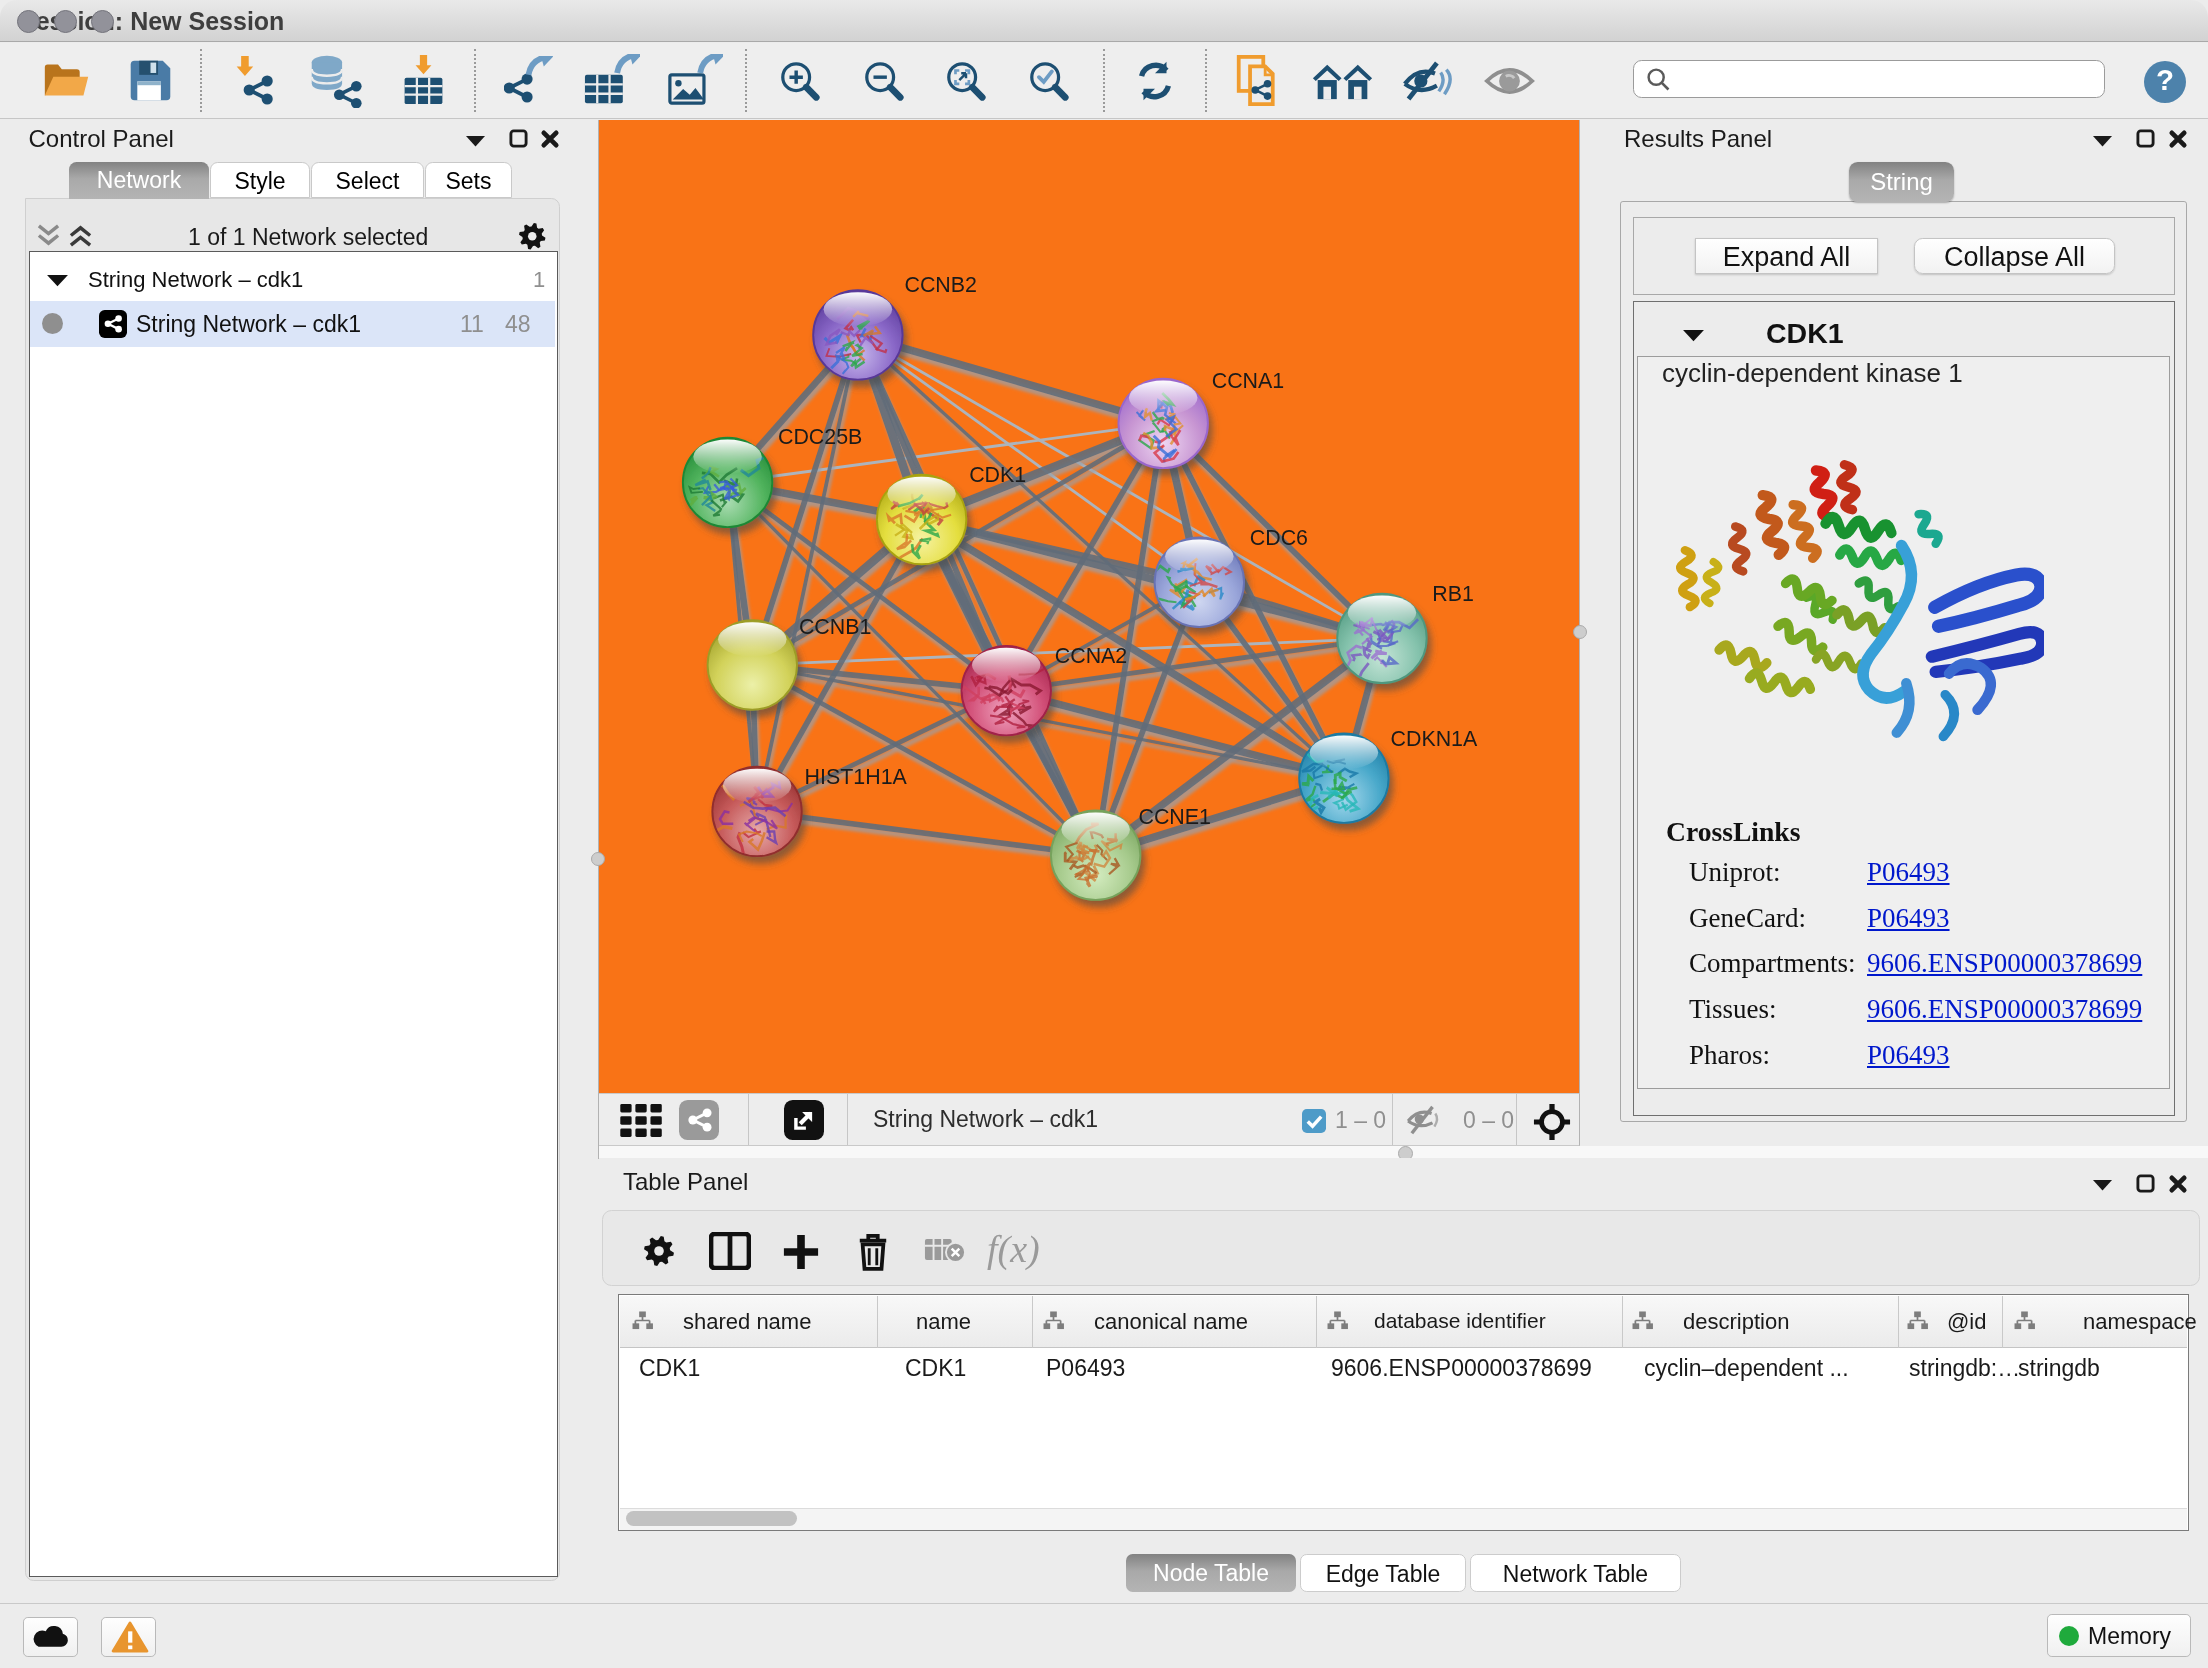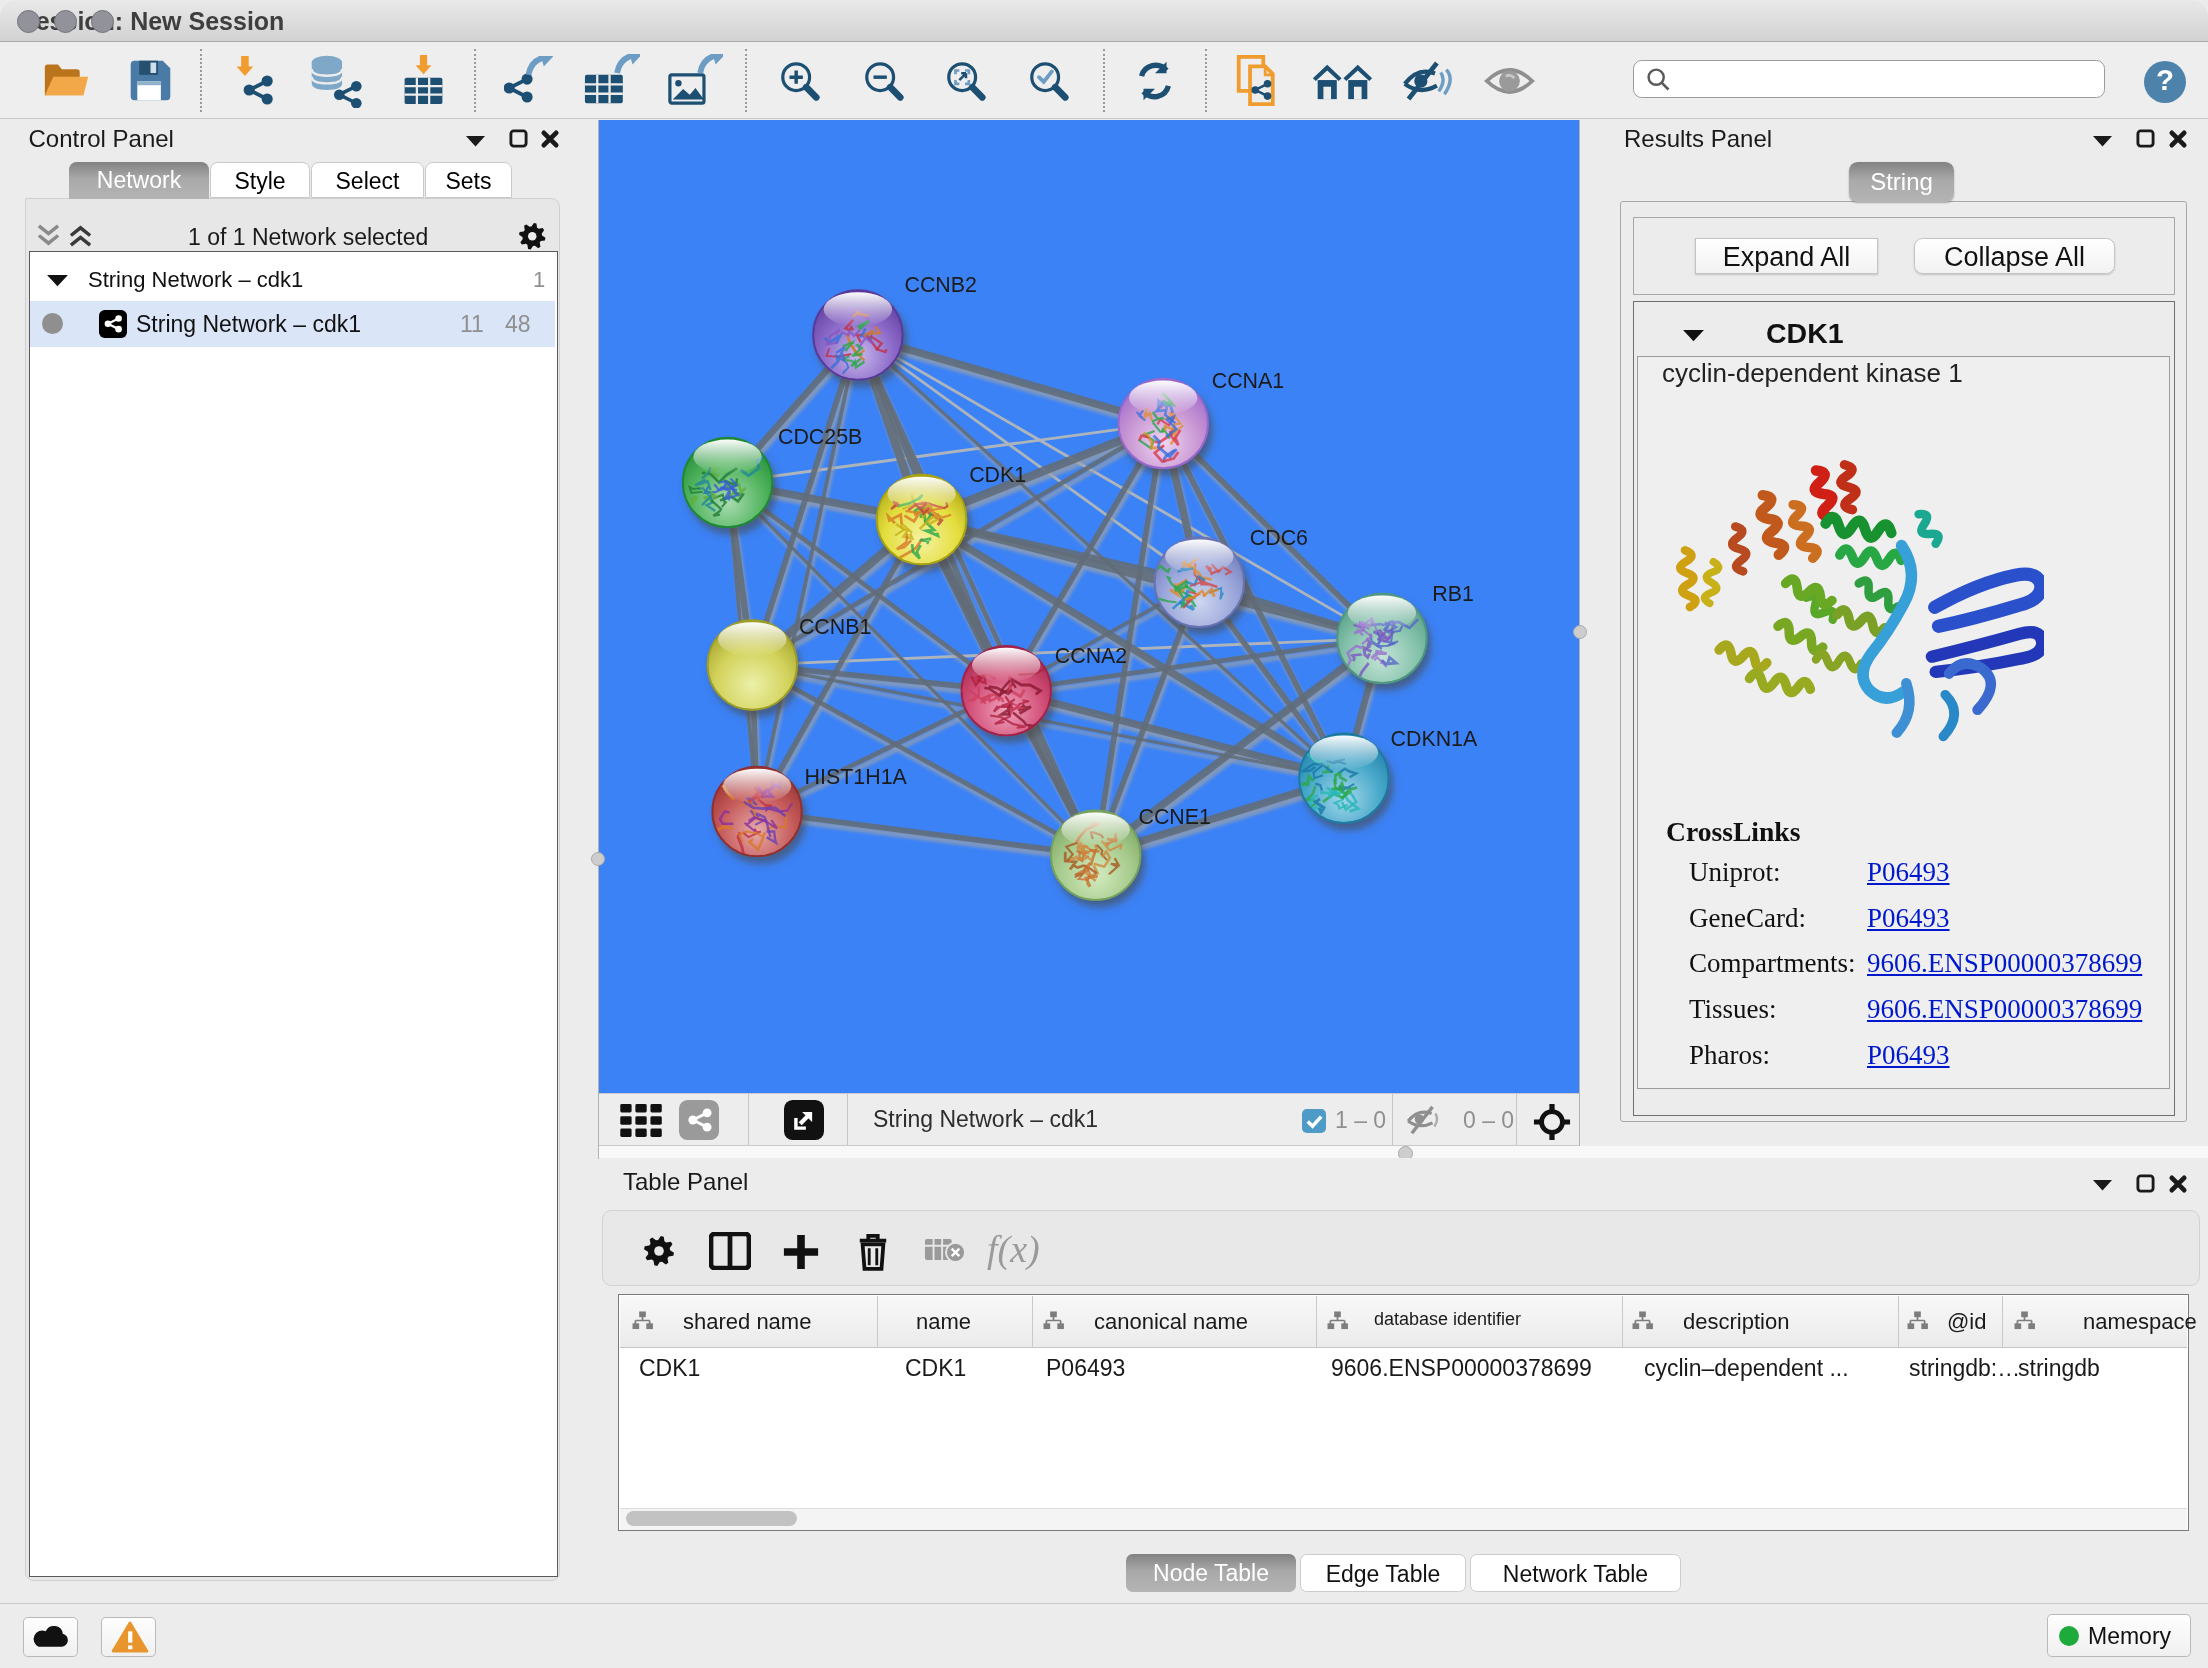--- a/index.html
+++ b/index.html
@@ -142,7 +142,7 @@
   </div>
 
 <div class="abs" style="left:598px;top:120px;width:1px;height:1039px;background:#b2b2b2;"></div>
-<div class="abs" style="left:599px;top:120px;width:981px;height:1227px;background:#3b82f6;border-right:1px solid #b2b2b2;">
+<div class="abs" style="left:599px;top:120px;width:981px;height:1227px;background:#f97316;border-right:1px solid #b2b2b2;">
     <svg width="980" height="973" viewBox="0 0 1030 1023" style="position:absolute;left:0;top:0;">
       <defs>
         <filter id="eshadow" x="-20%" y="-20%" width="140%" height="140%">

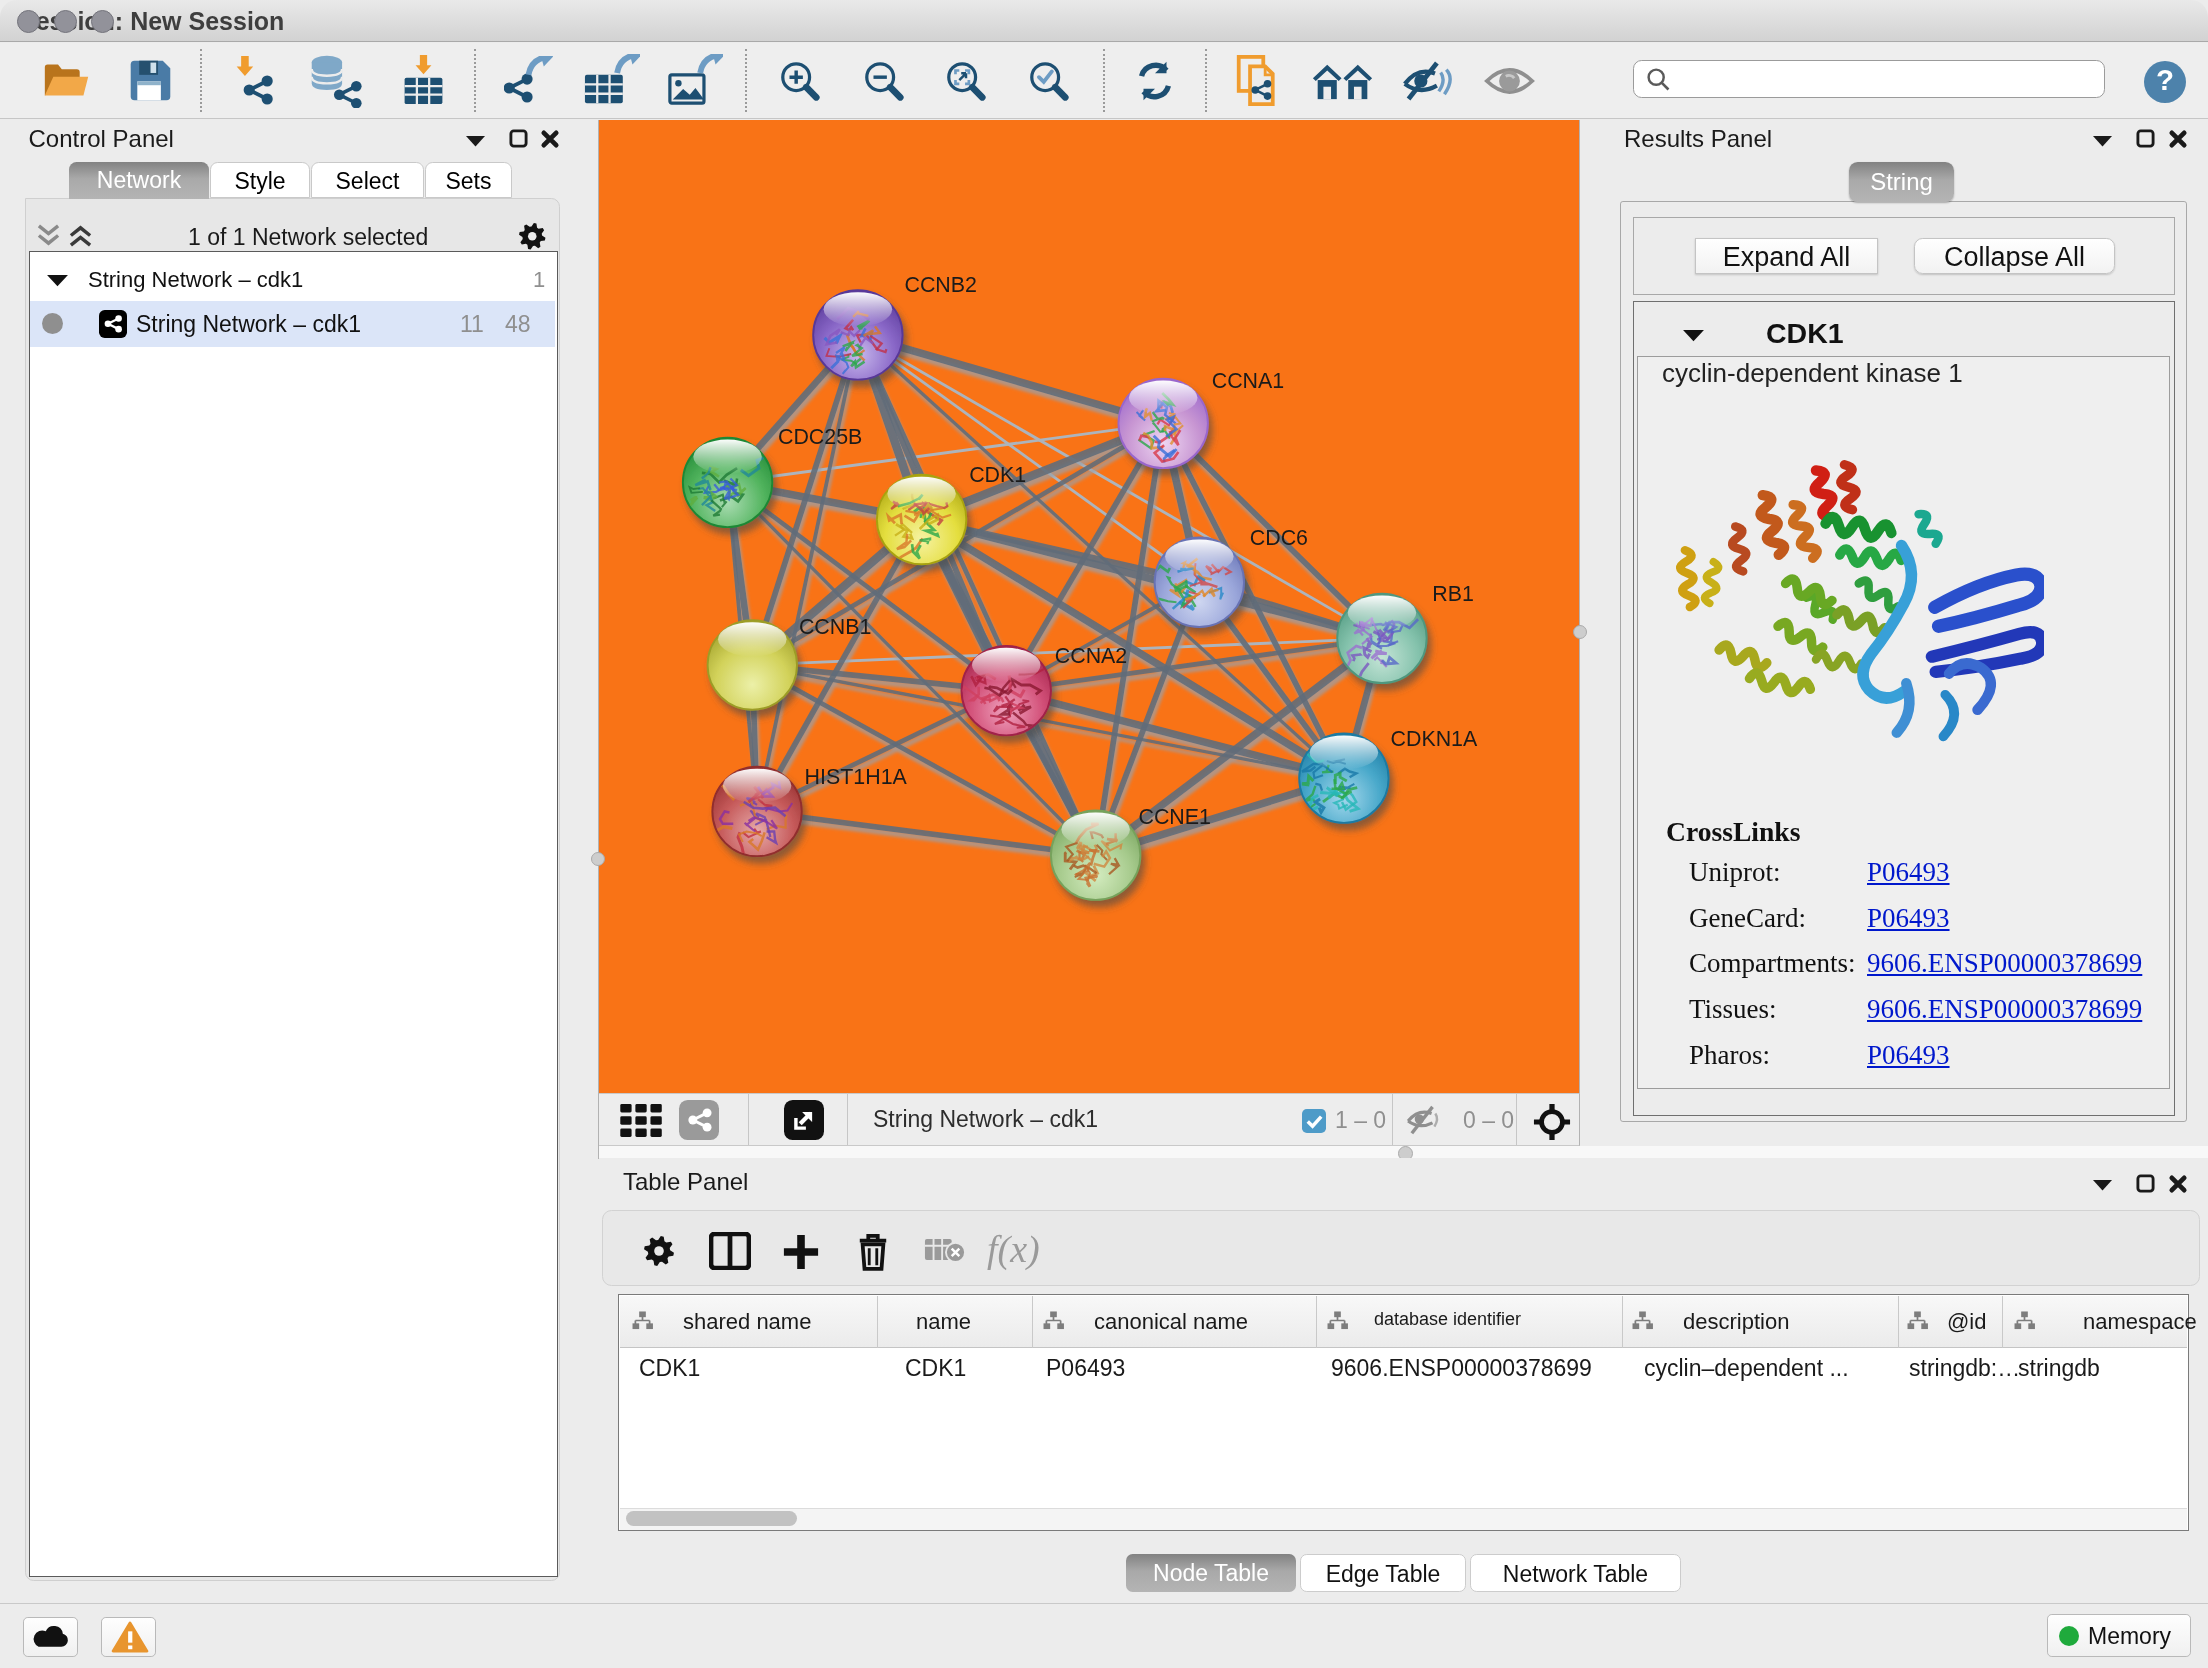--- a/index.html
+++ b/index.html
@@ -866,7 +866,7 @@
       <rect x="0.5" y="13" width="7" height="6" fill="#7d7d7d"></rect>
       <rect x="15" y="13" width="7" height="6" fill="#7d7d7d"></rect>
     </svg></div>
-<div style="position:absolute;left:1374px;top:1309px;white-space:nowrap;font-size:18px;color:#1a1a1a;z-index:2;text-align:center;">database identifier</div>
+<div style="position:absolute;left:1374px;top:1309px;white-space:nowrap;font-size:21px;color:#1a1a1a;z-index:2;text-align:center;">database identifier</div>
 <div style="position:absolute;left:1898px;top:1296px;width:1px;height:52px;background:#c9c9c9;z-index:2;"></div>
 <div style="position:absolute;left:1632px;top:1311px;width:21px;height:19px;z-index:2;"><svg width="21" height="19" viewBox="0 0 22 20" style="">
       <rect x="7.5" y="0.5" width="7" height="6" fill="#7d7d7d"></rect>

